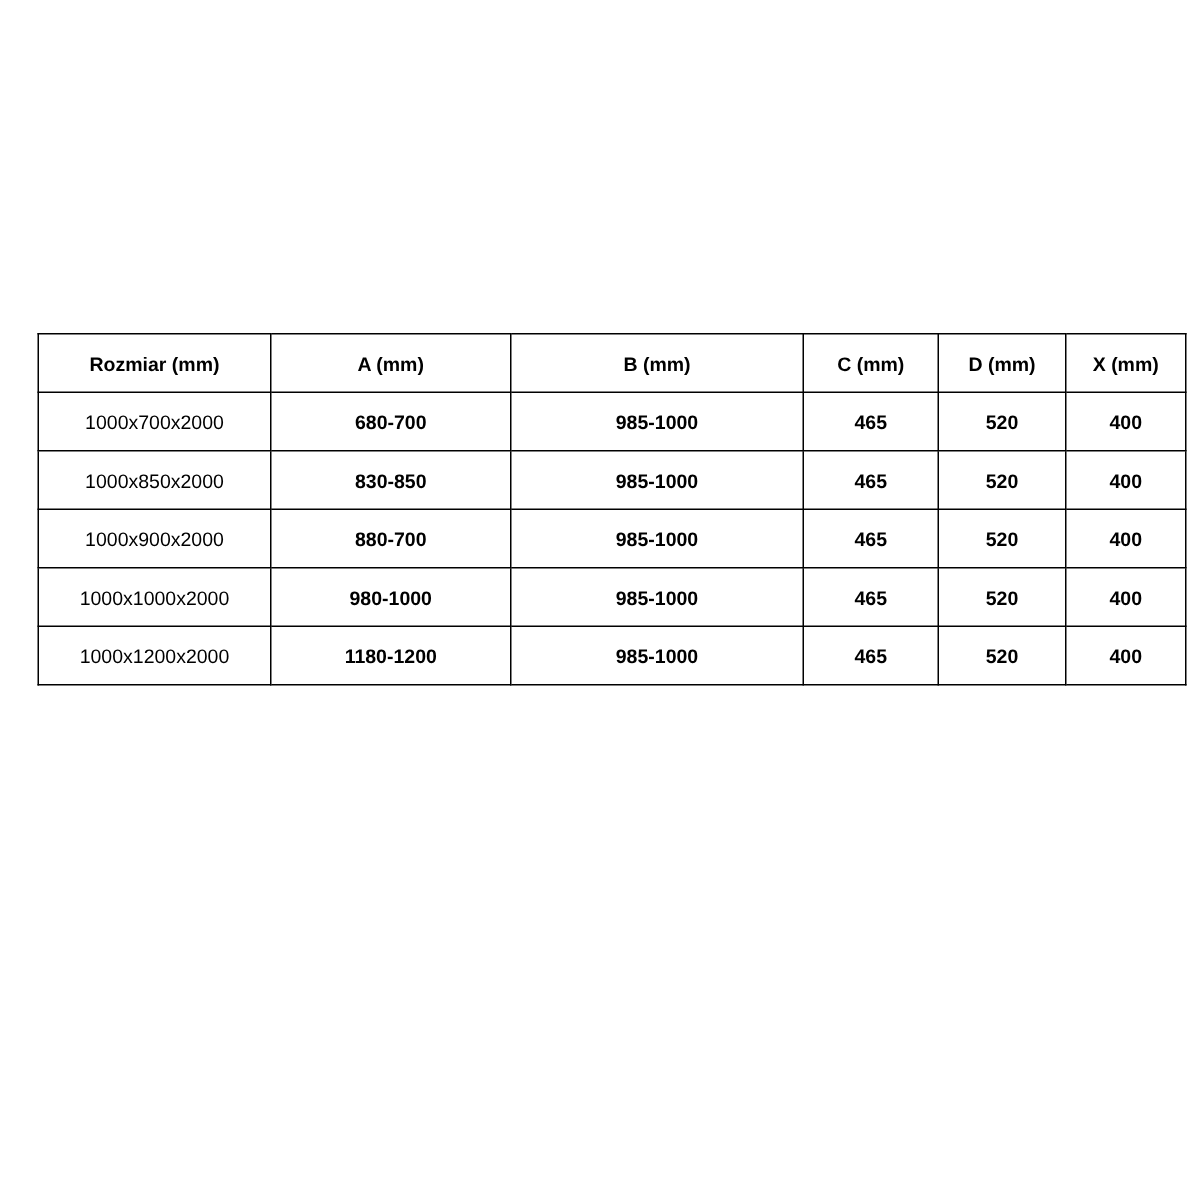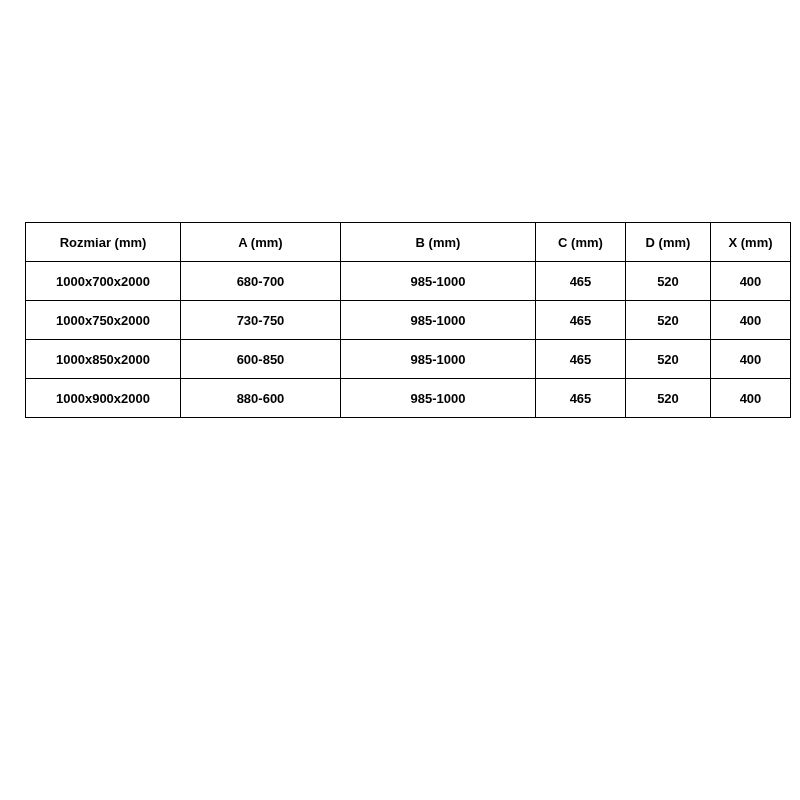--- a/index.html
+++ b/index.html
@@ -46,7 +46,7 @@
     font-size: 13px;
   }
   table.spec-table td.rowhead {
-    font-weight: bold;
+    font-weight: normal;
     font-size: 13px;
   }
   table.spec-table td.value {

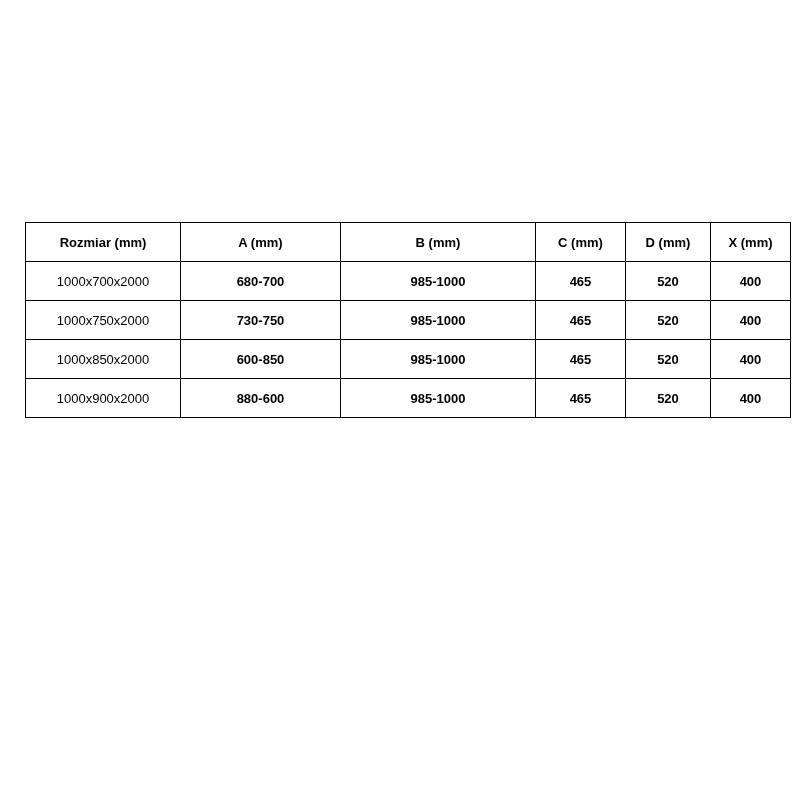--- a/index.html
+++ b/index.html
@@ -96,14 +96,6 @@
           <td class="value">400</td>
         </tr>
         <tr>
-          <td class="rowhead">1000x750x2000</td>
-          <td class="value">730-750</td>
-          <td class="value">985-1000</td>
-          <td class="value">465</td>
-          <td class="value">520</td>
-          <td class="value">400</td>
-        </tr>
-        <tr>
           <td class="rowhead">1000x850x2000</td>
           <td class="value">600-850</td>
           <td class="value">985-1000</td>

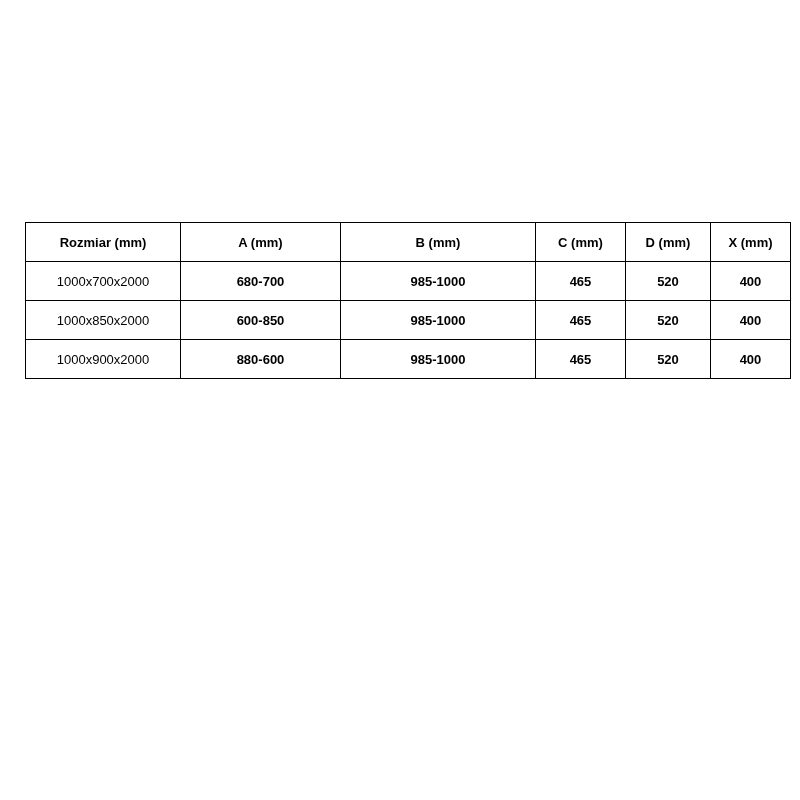--- a/index.html
+++ b/index.html
@@ -97,7 +97,7 @@
         </tr>
         <tr>
           <td class="rowhead">1000x850x2000</td>
-          <td class="value">600-850</td>
+          <td class="value">830-850</td>
           <td class="value">985-1000</td>
           <td class="value">465</td>
           <td class="value">520</td>

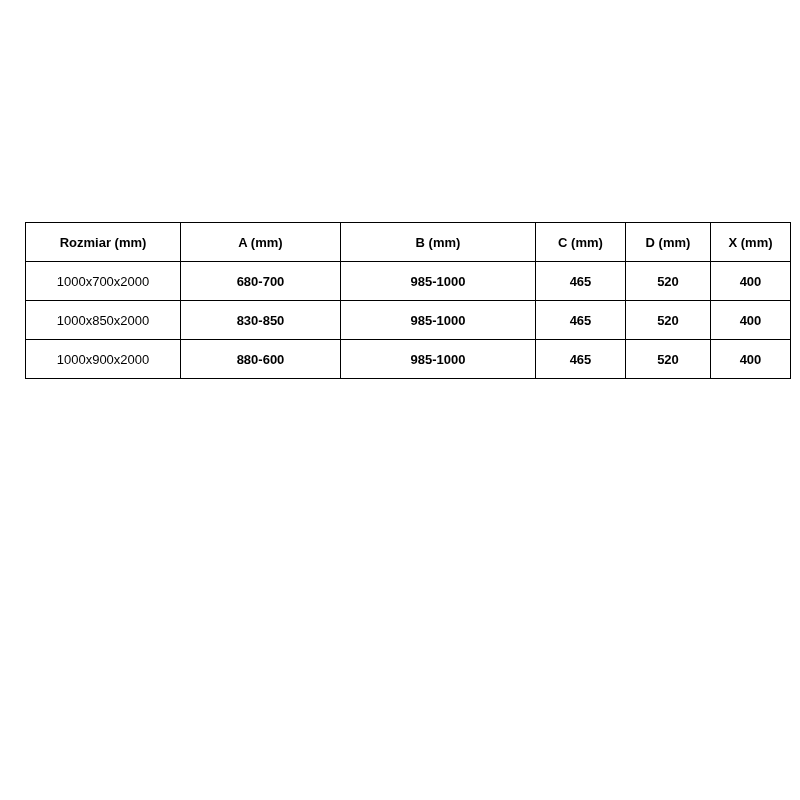--- a/index.html
+++ b/index.html
@@ -105,7 +105,7 @@
         </tr>
         <tr>
           <td class="rowhead">1000x900x2000</td>
-          <td class="value">880-600</td>
+          <td class="value">880-700</td>
           <td class="value">985-1000</td>
           <td class="value">465</td>
           <td class="value">520</td>

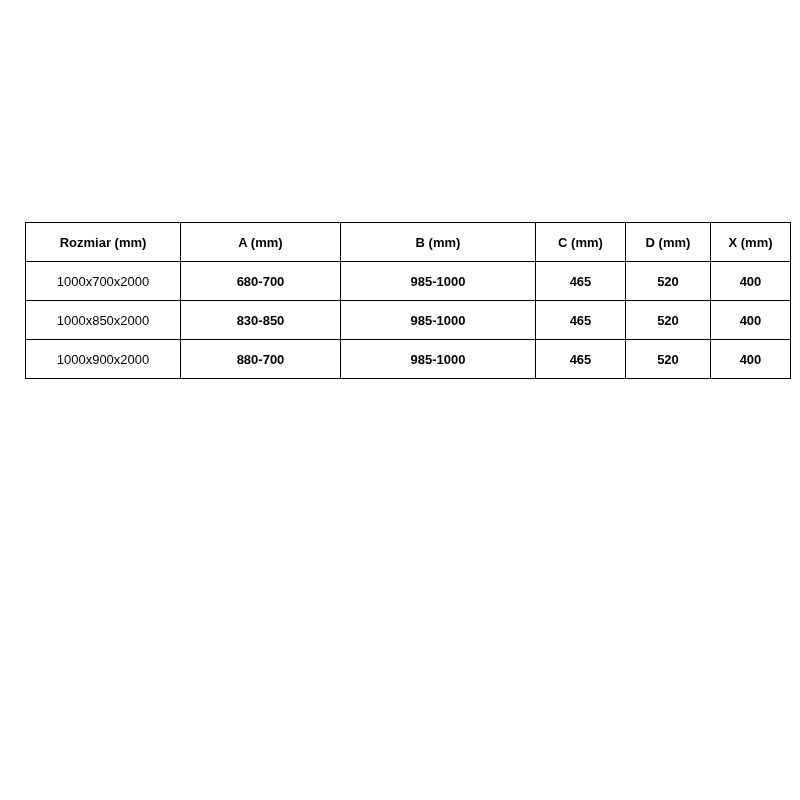--- a/index.html
+++ b/index.html
@@ -111,6 +111,14 @@
           <td class="value">520</td>
           <td class="value">400</td>
         </tr>
+        <tr>
+          <td class="rowhead">1000x1000x2000</td>
+          <td class="value">980-1000</td>
+          <td class="value">985-1000</td>
+          <td class="value">465</td>
+          <td class="value">520</td>
+          <td class="value">400</td>
+        </tr>
       </tbody>
     </table>
   </div>

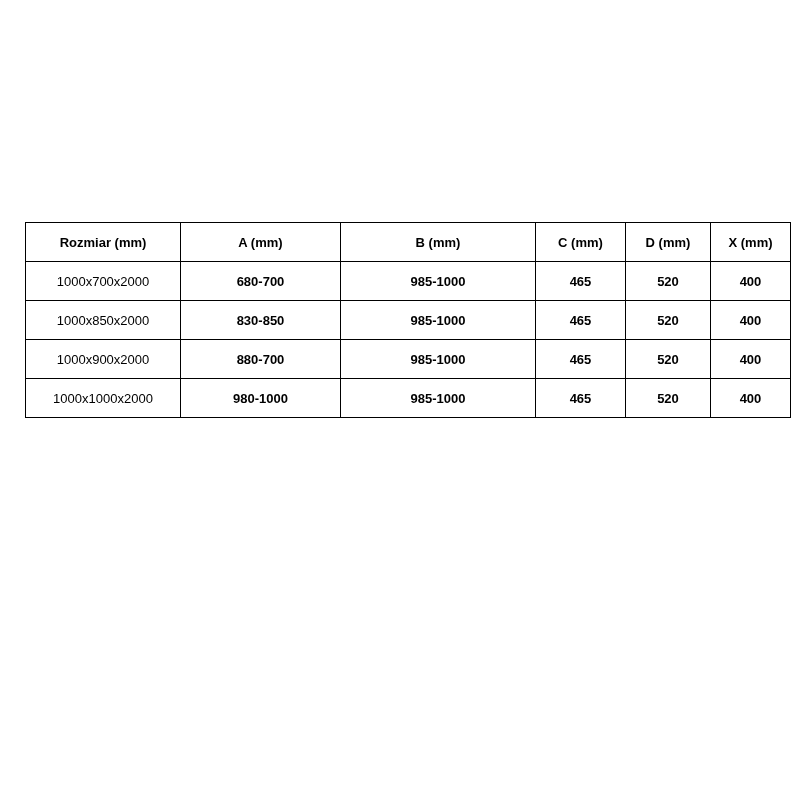--- a/index.html
+++ b/index.html
@@ -119,6 +119,14 @@
           <td class="value">520</td>
           <td class="value">400</td>
         </tr>
+        <tr>
+          <td class="rowhead">1000x1200x2000</td>
+          <td class="value">1180-1200</td>
+          <td class="value">985-1000</td>
+          <td class="value">465</td>
+          <td class="value">520</td>
+          <td class="value">400</td>
+        </tr>
       </tbody>
     </table>
   </div>

